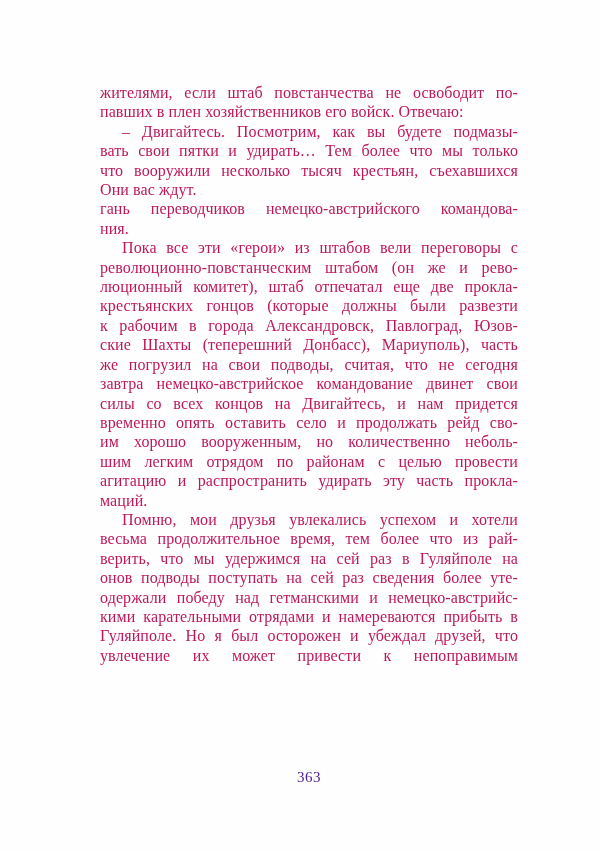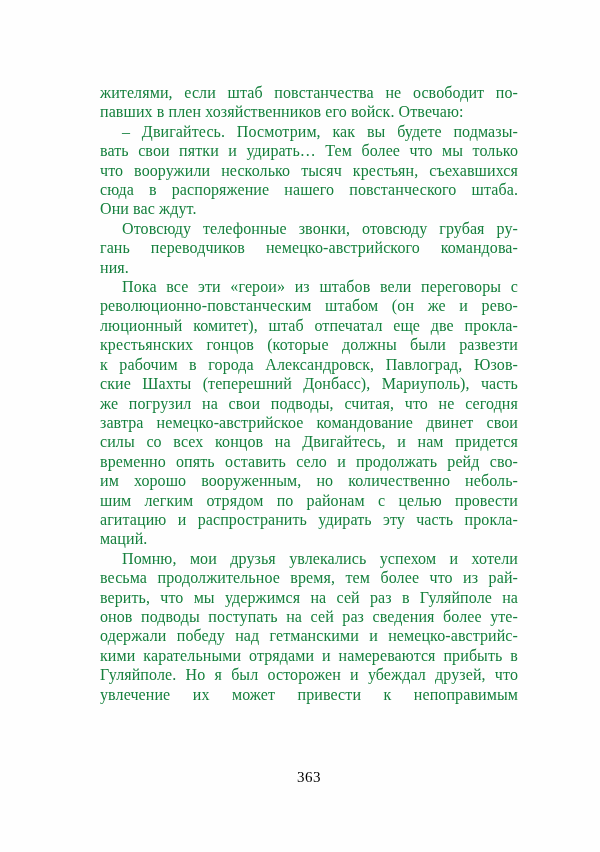--- a/index.html
+++ b/index.html
@@ -26,7 +26,7 @@
     left: 100px;
     top: 83px;
     width: 418px;
-    color: #15803d;
+    color: #be185d;
     font-size: 16px;
     line-height: 19.4px;
     letter-spacing: 0.1px;

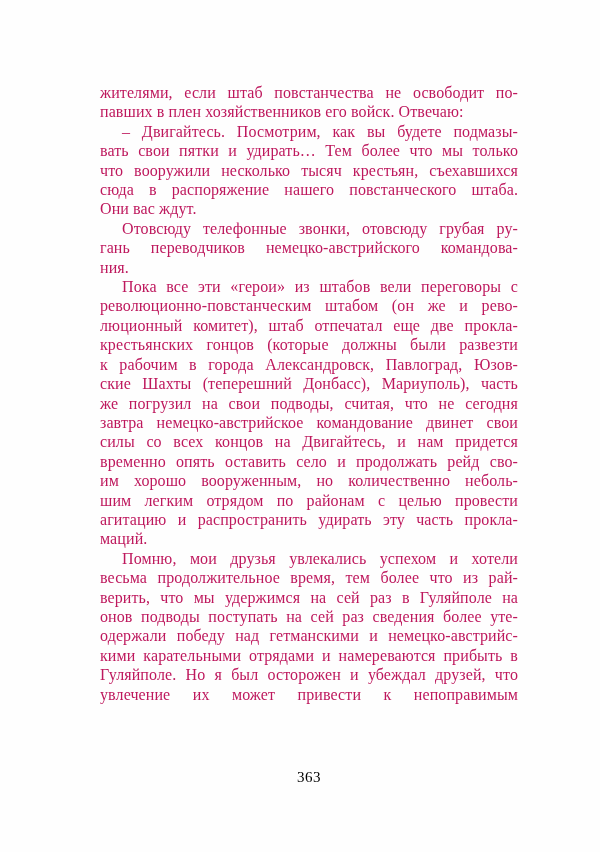--- a/index.html
+++ b/index.html
@@ -70,7 +70,6 @@
         <div class="line indent">– Двигайтесь. Посмотрим, как вы будете подмазы-</div>
         <div class="line">вать свои пятки и удирать… Тем более что мы только</div>
         <div class="line">что вооружили несколько тысяч крестьян, съехавшихся</div>
-        <div class="line">сюда в распоряжение нашего повстанческого штаба.</div>
         <div class="line last">Они вас ждут.</div>
       </div>
       <div class="para">

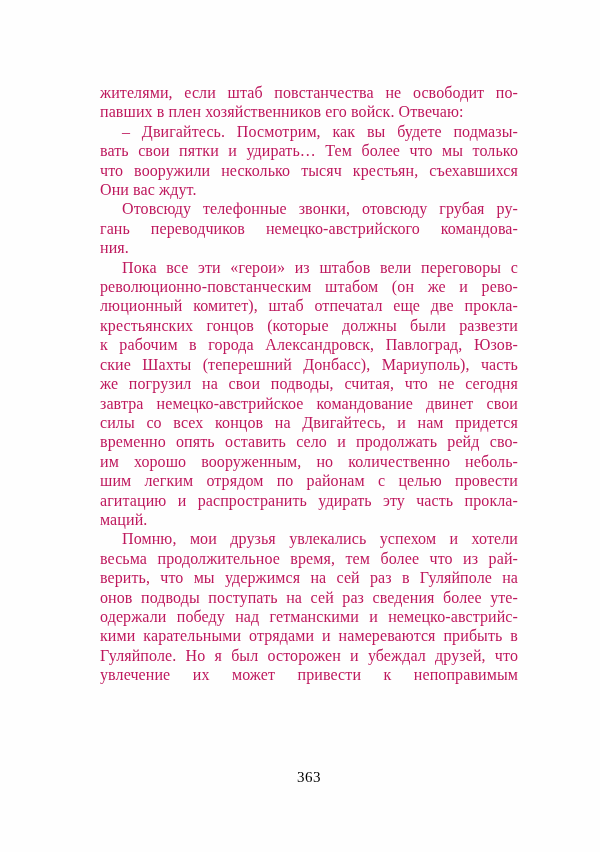--- a/index.html
+++ b/index.html
@@ -73,7 +73,6 @@
         <div class="line last">Они вас ждут.</div>
       </div>
       <div class="para">
-        <div class="line indent">Отовсюду телефонные звонки, отовсюду грубая ру-</div>
         <div class="line">гань переводчиков немецко-австрийского командова-</div>
         <div class="line last">ния.</div>
       </div>

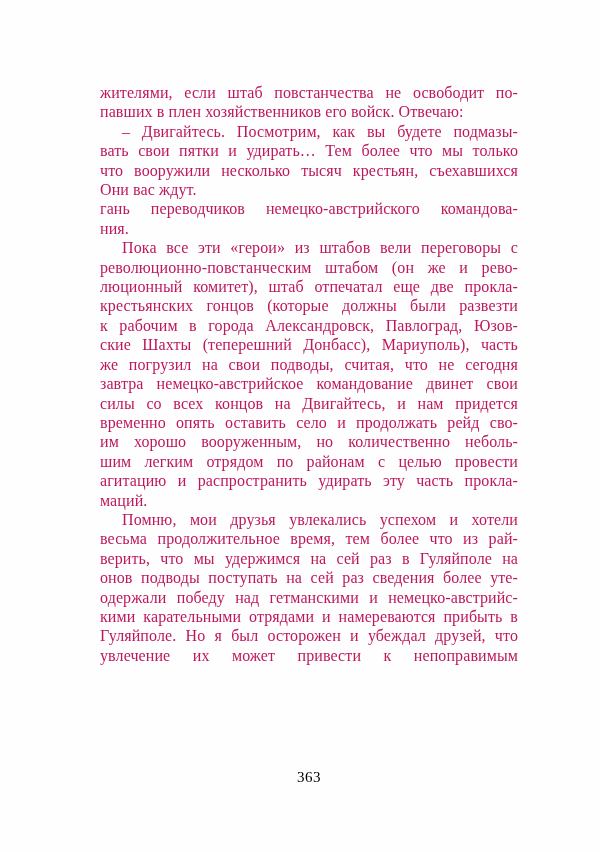--- a/index.html
+++ b/index.html
@@ -52,7 +52,7 @@
     top: 769px;
     width: 418px;
     text-align: center;
-    color: #000000;
+    color: #4c1d95;
     font-size: 15px;
     letter-spacing: 0.5px;
   }

